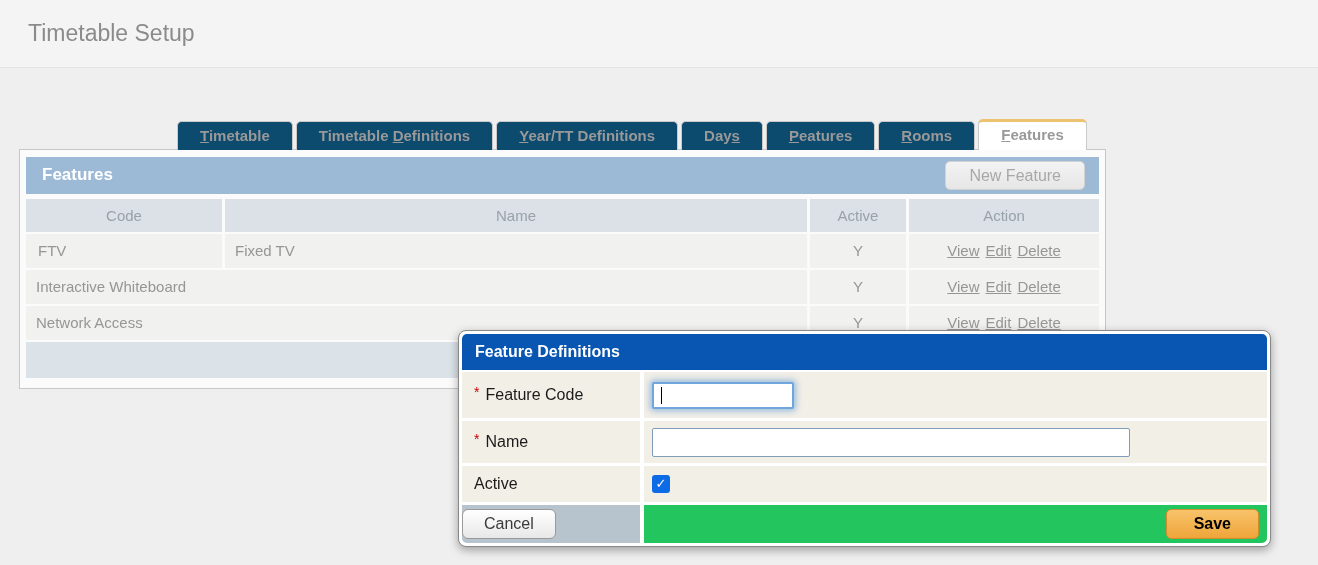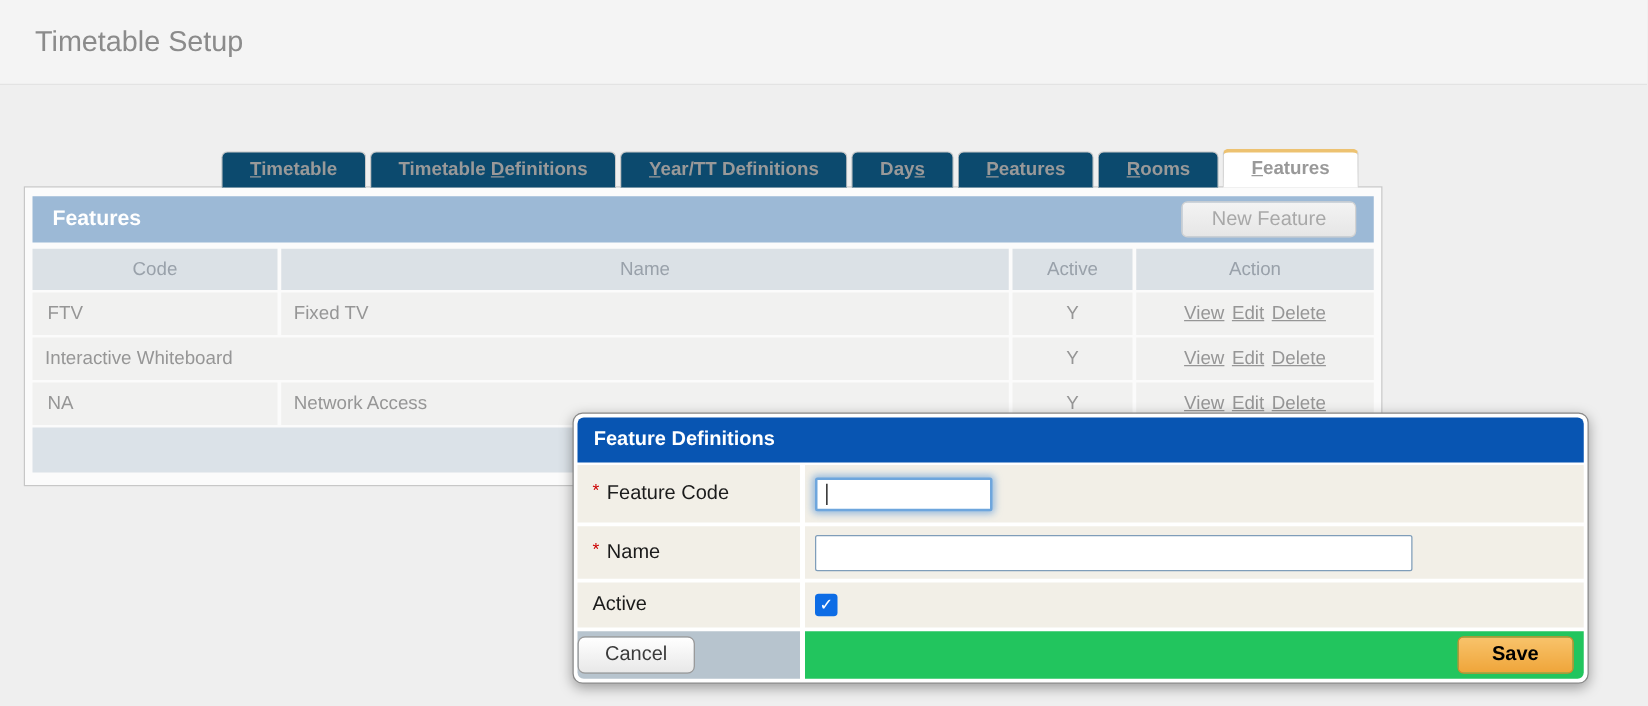--- a/index.html
+++ b/index.html
@@ -138,7 +138,6 @@
       </div>
 
       <div class="trow tbody-row">
-        <div class="cell c-code">NA</div>
         <div class="cell c-name">Network Access</div>
         <div class="cell c-active">Y</div>
         <div class="cell c-action">

